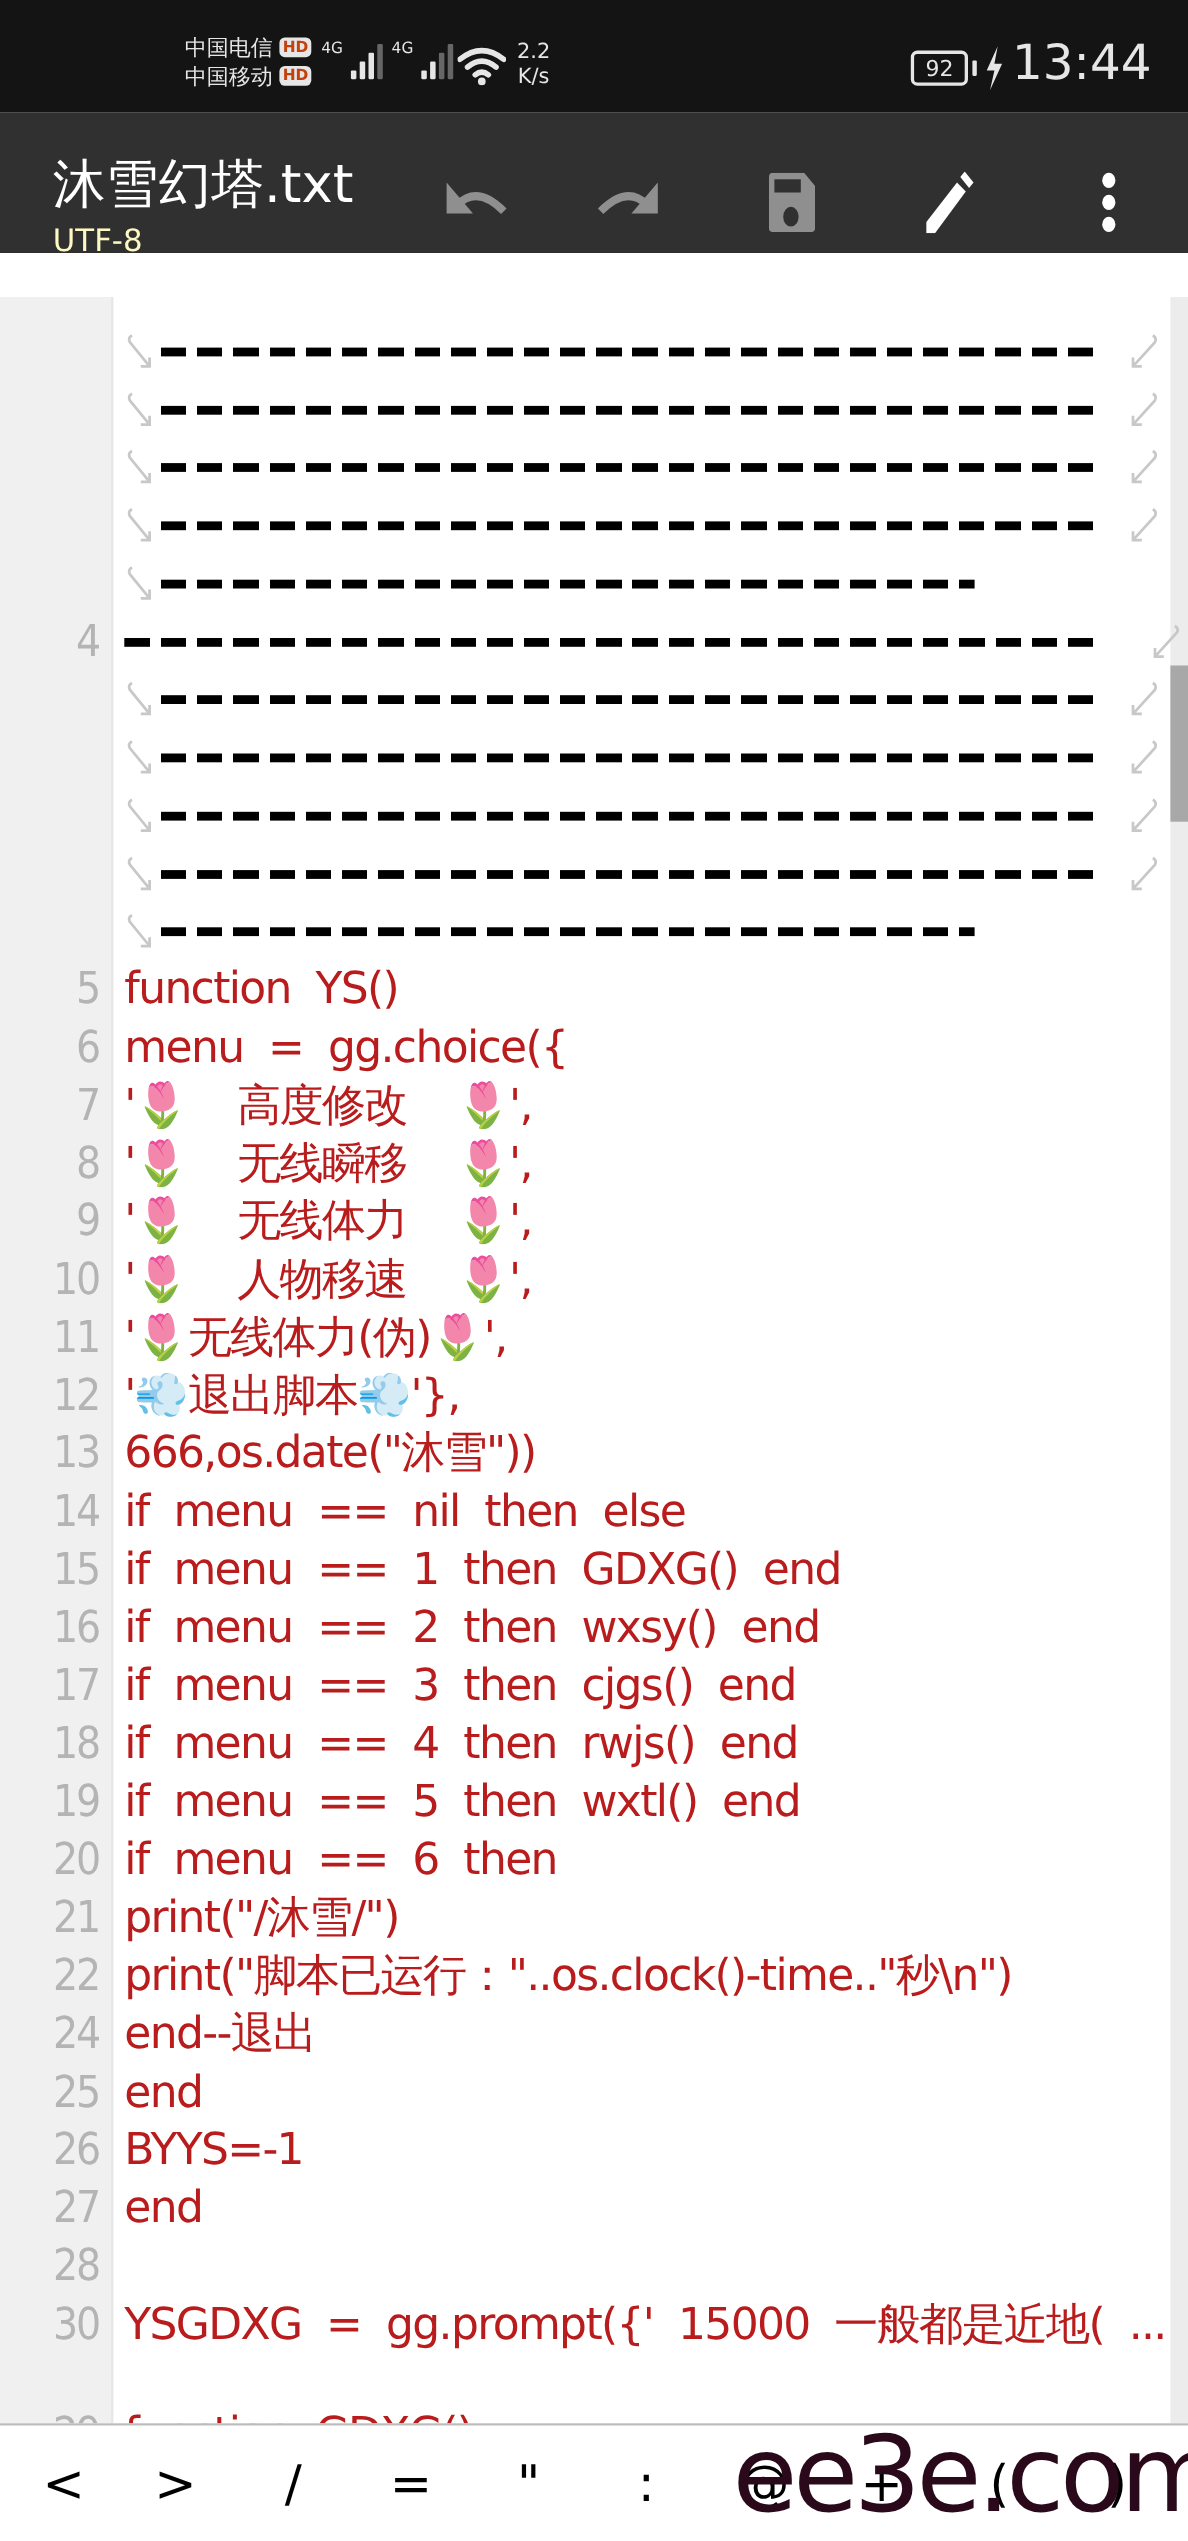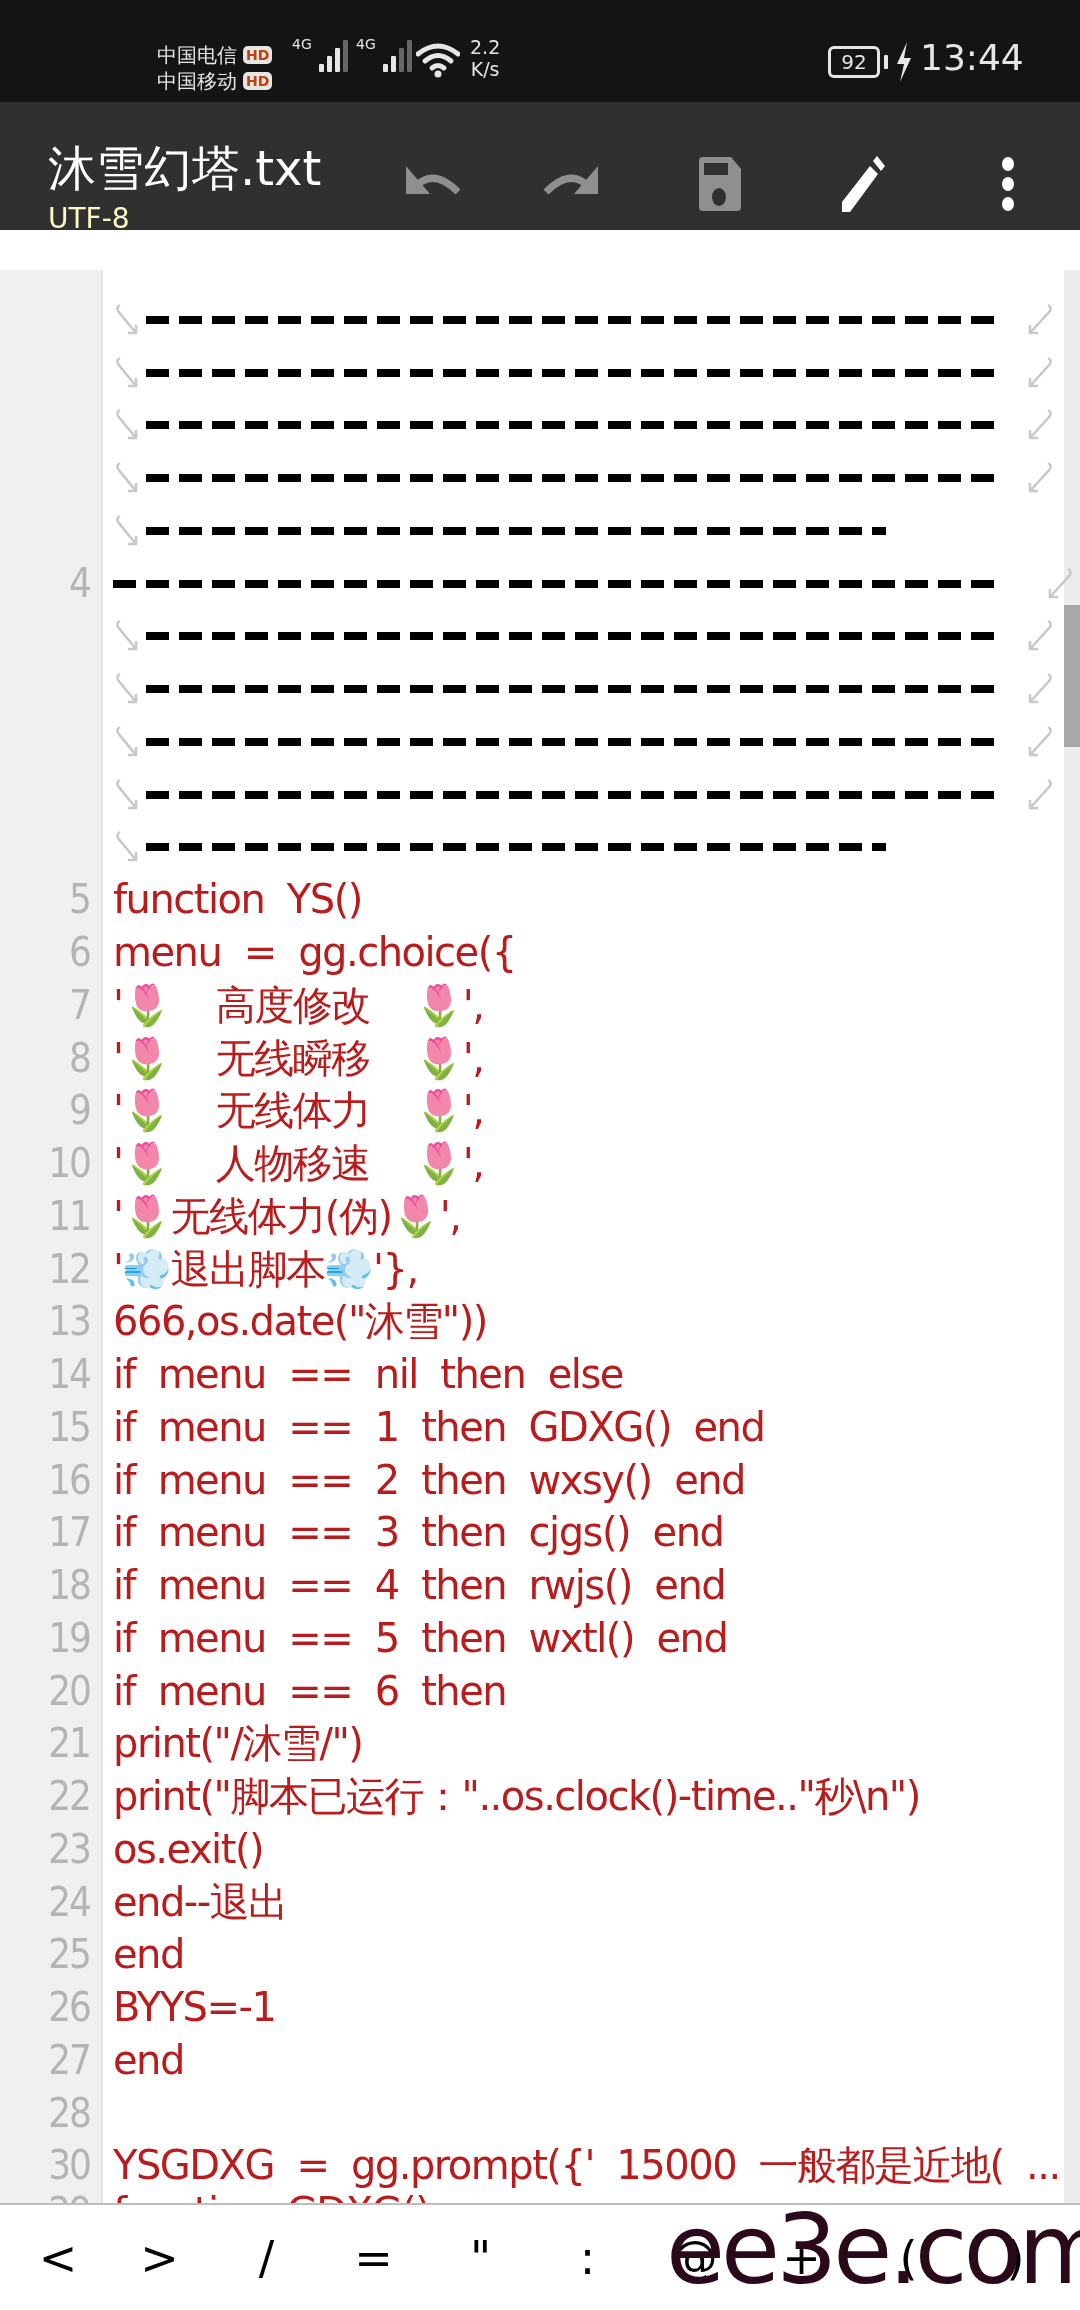--- a/index.html
+++ b/index.html
@@ -8,7 +8,7 @@
 
   
   .status-bar { position: absolute; left: 0; top: 0; width: 1080px; height: 102px; background: #141414; color: #e6e6e6; }
-  .carriers { position: absolute; left: 157px; top: 30px; font-size: 20px; line-height: 26px; margin-top: 12px; }
+  .carriers { position: absolute; left: 168px; top: 30px; font-size: 20px; line-height: 26px; }
   .carrier-row { display: flex; align-items: center; gap: 6px; }
   .hd-badge { display: inline-block; background: #e6e6e6; color: #c2410c; font-size: 14px; font-weight: bold; border-radius: 5px; padding: 0 3px; line-height: 18px; }
   .signal { position: absolute; top: 40px; display: flex; align-items: flex-end; gap: 3px; }

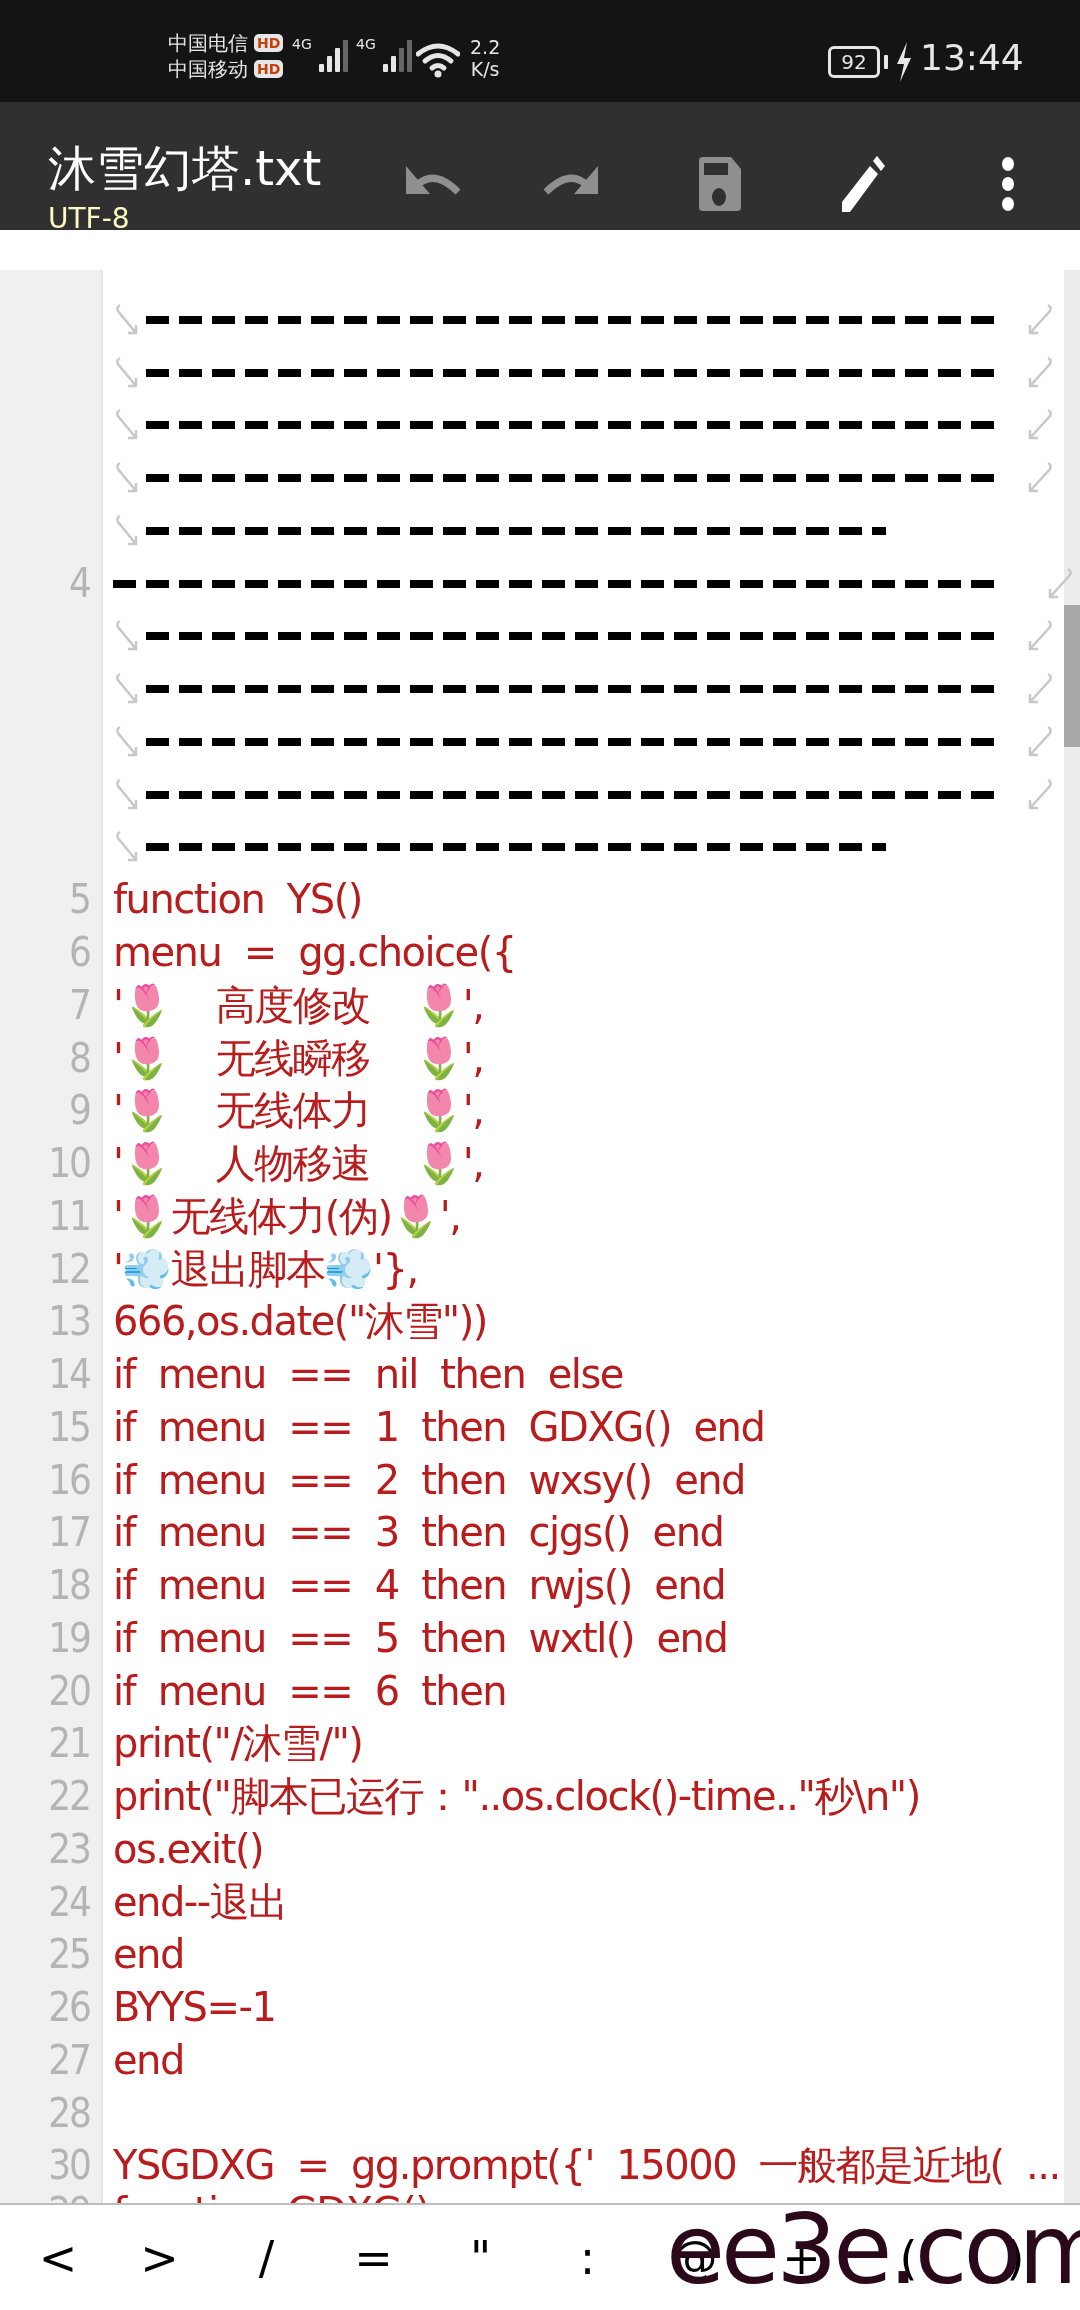--- a/index.html
+++ b/index.html
@@ -20,7 +20,7 @@
   .battery { position: absolute; left: 828px; top: 46px; width: 52px; height: 32px; border: 3px solid #e6e6e6; border-radius: 6px; font-size: 20px; text-align: center; line-height: 26px; }
   .battery-tip { position: absolute; left: 884px; top: 55px; width: 4px; height: 14px; background: #e6e6e6; border-radius: 1px; }
   .bolt { position: absolute; left: 894px; top: 42px; width: 20px; height: 40px; }
-  .clock { position: absolute; left: 920px; top: 36px; font-size: 36px; line-height: 44px; color: #e6e6e6; }
+  .clock { position: absolute; left: 920px; top: 36px; font-size: 44px; line-height: 44px; color: #e6e6e6; }
 
   
   .app-bar { position: absolute; left: 0; top: 102px; width: 1080px; height: 128px; background: #303030; }

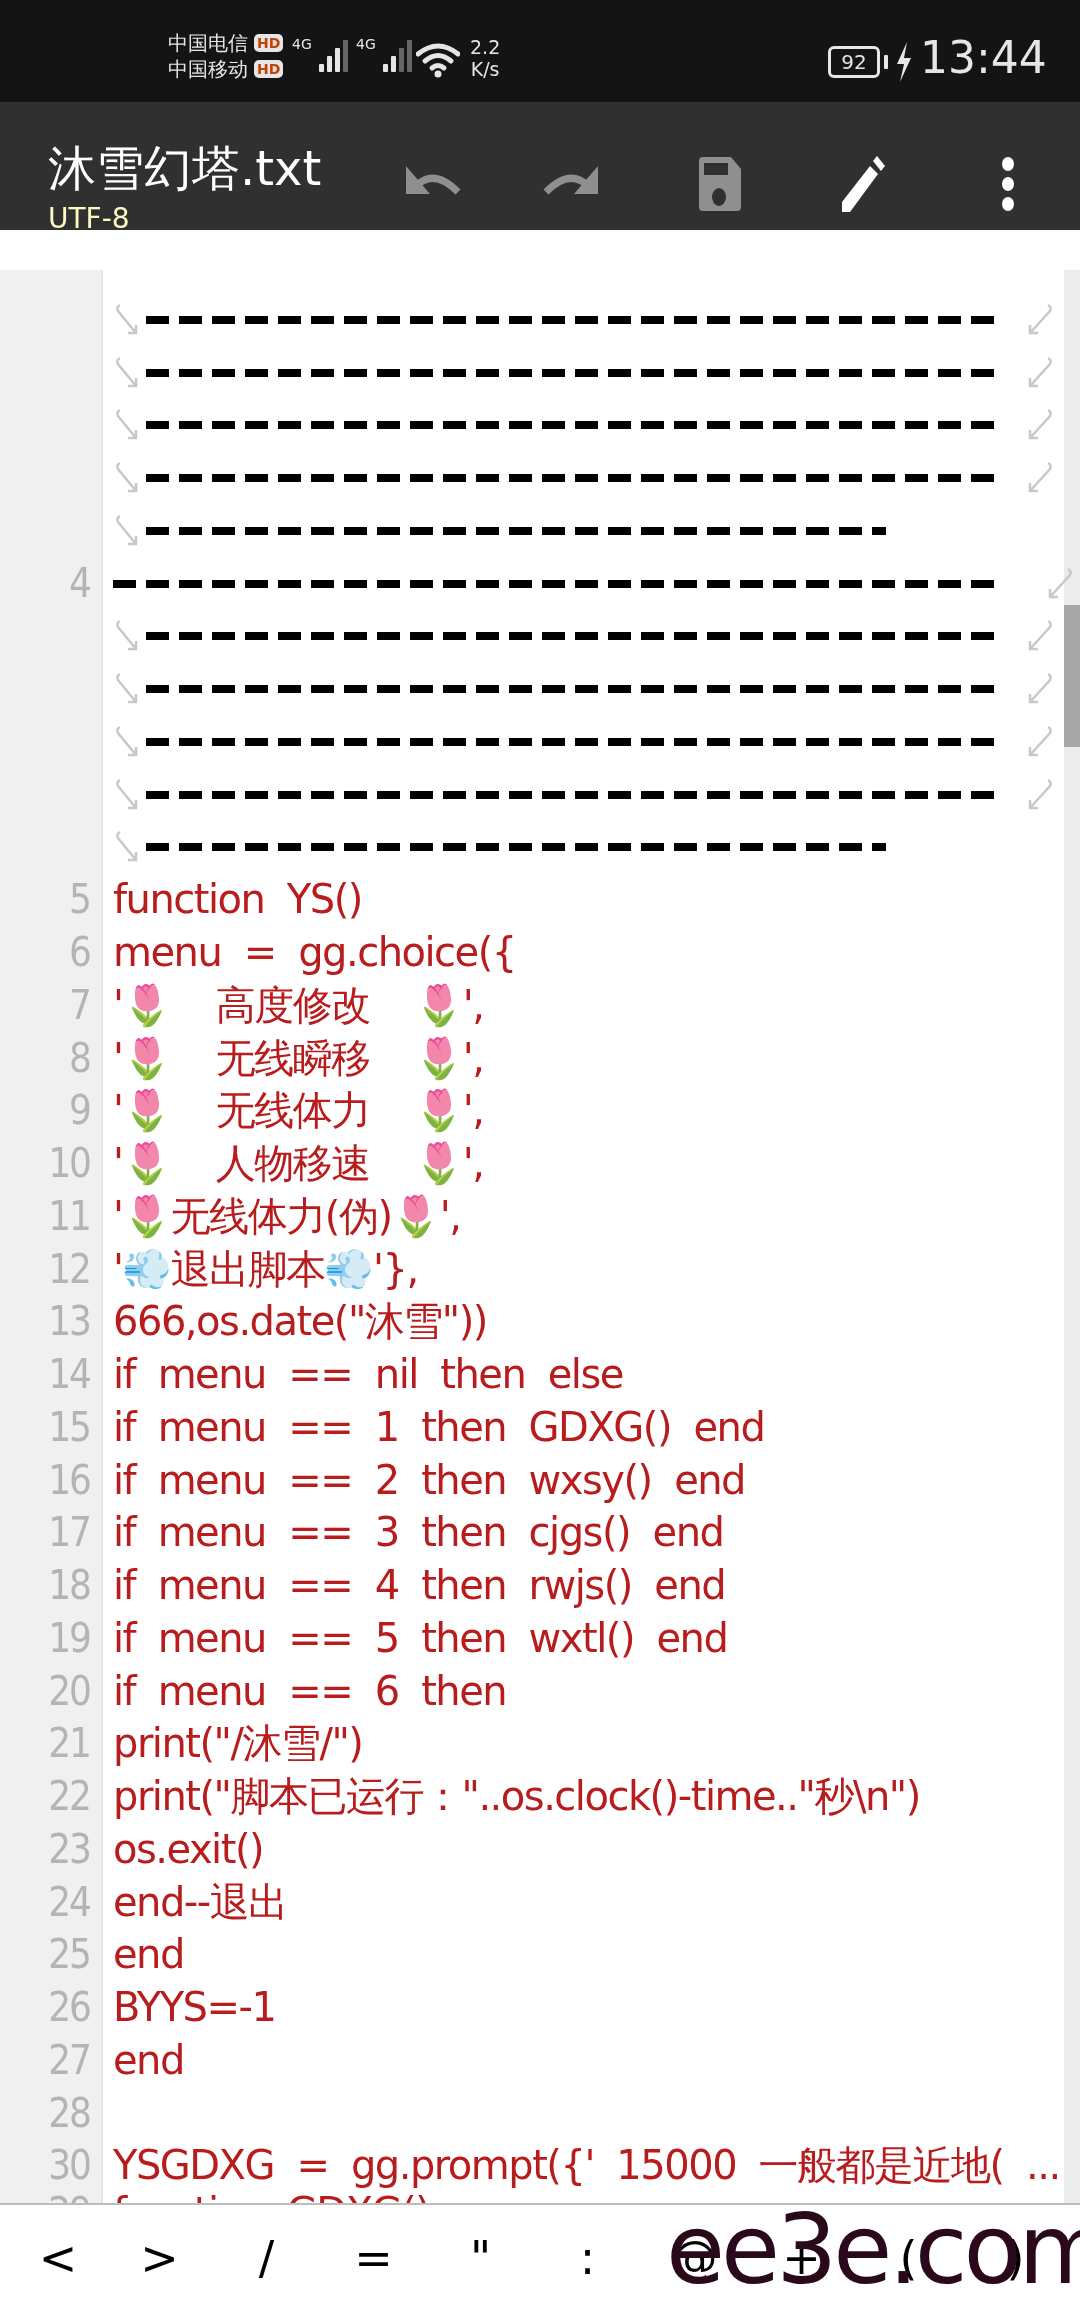--- a/index.html
+++ b/index.html
@@ -322,10 +322,6 @@
         <span class="code">print("脚本已运行："..os.clock()-time.."秒\n")</span>
       </div>
       <div class="line">
-        <span class="ln">23</span>
-        <span class="code">os.exit()</span>
-      </div>
-      <div class="line">
         <span class="ln">24</span>
         <span class="code">end--退出</span>
       </div>

